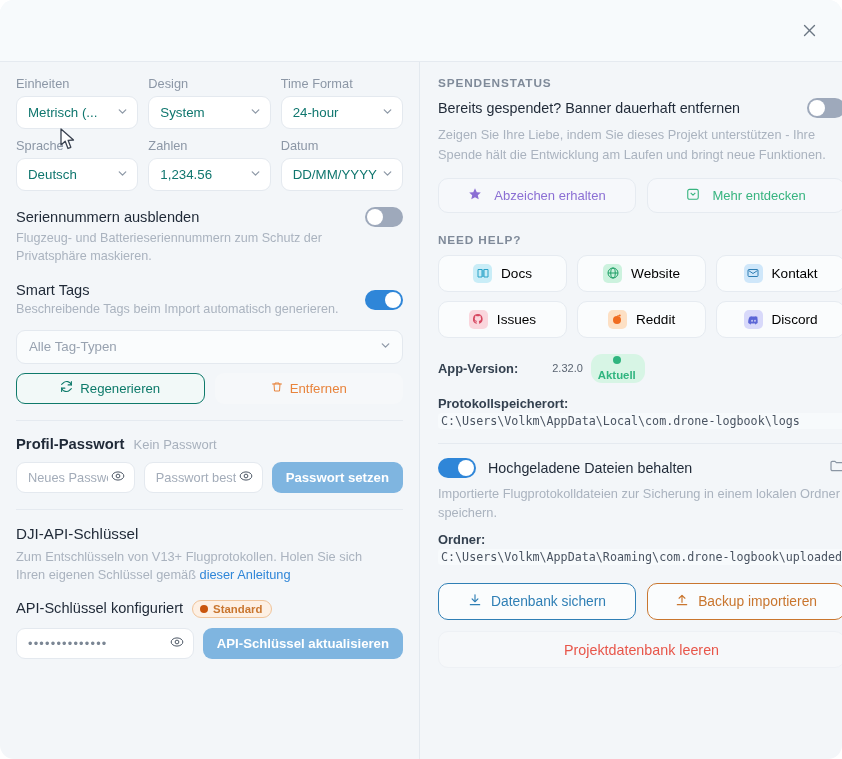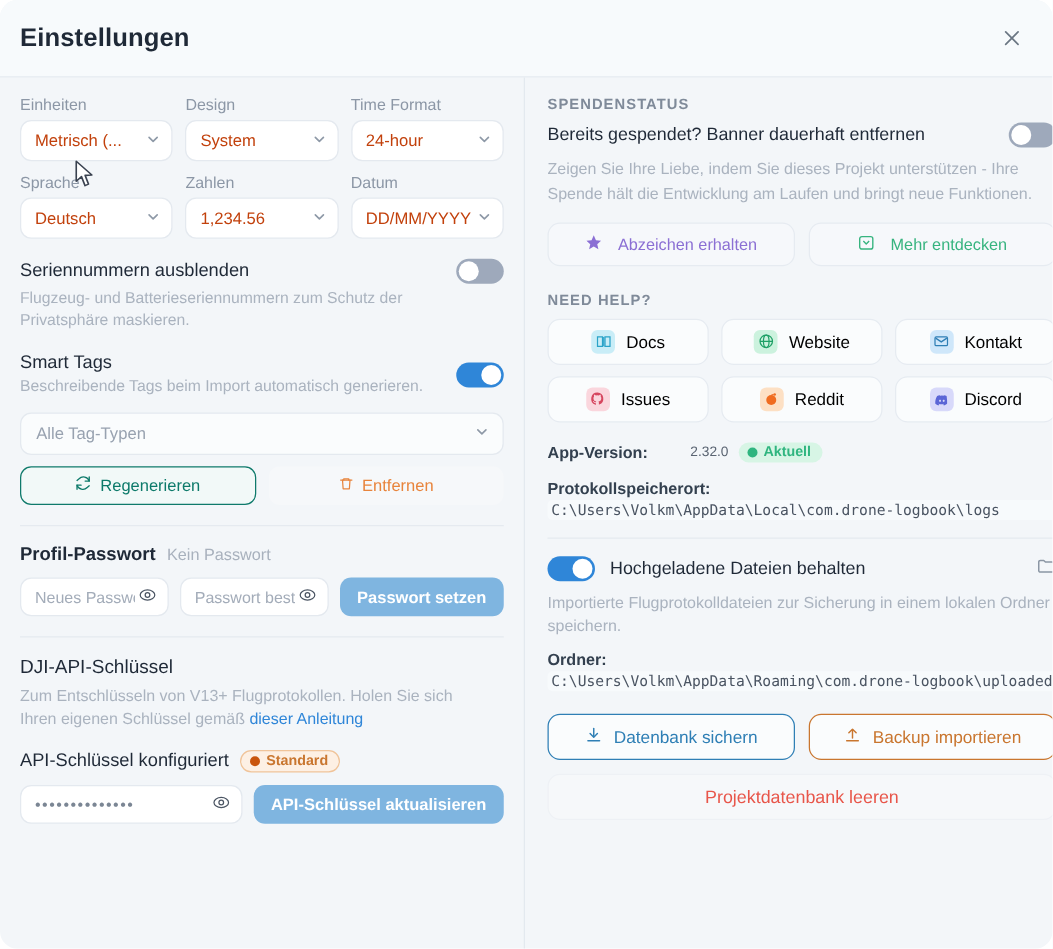--- a/index.html
+++ b/index.html
@@ -208,7 +208,6 @@
 <div class="dialog">
 
   <div class="header">
-    <div class="title">Einstellungen</div>
     <button class="close-btn">
       <svg width="17" height="17" viewBox="0 0 24 24" fill="none" stroke="currentColor" stroke-width="1.9" stroke-linecap="round">
         <line x1="5" y1="5" x2="19" y2="19"></line>

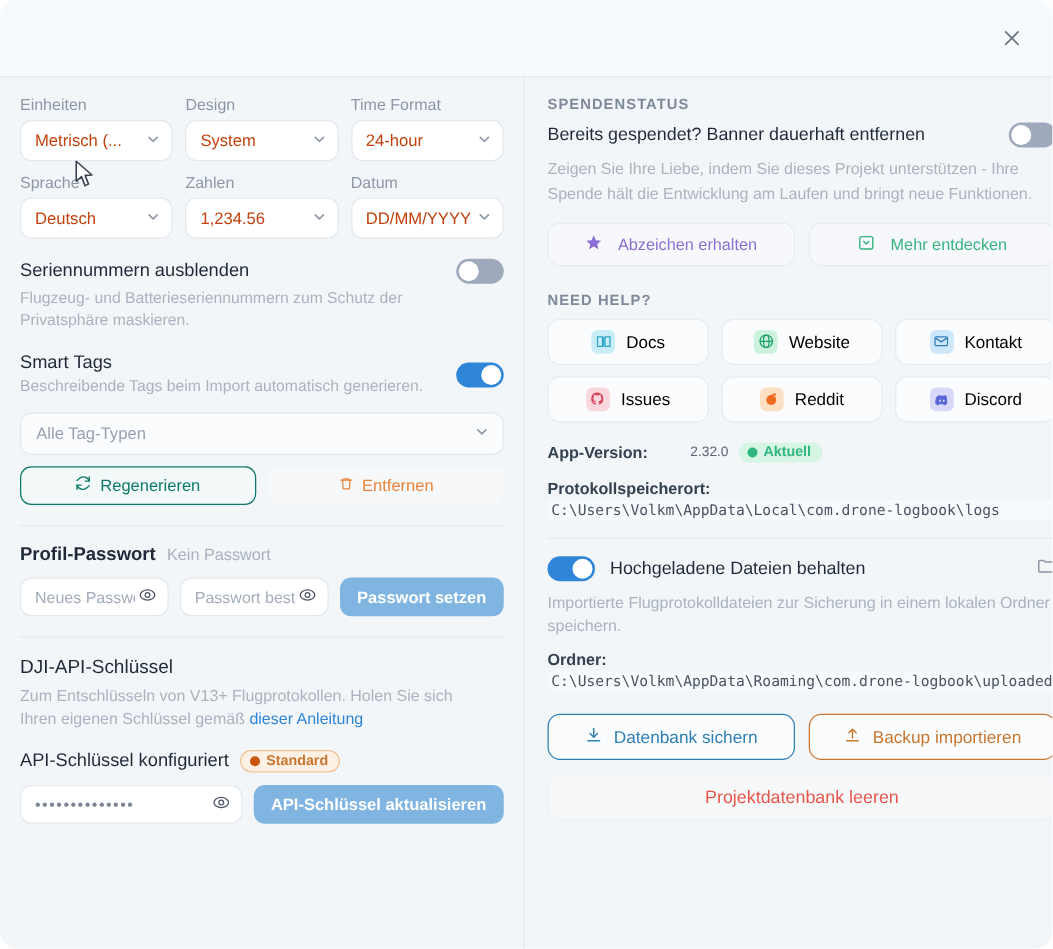--- a/index.html
+++ b/index.html
@@ -53,7 +53,7 @@
     border: 1px solid #e4e9ef; border-radius: 9px;
     display: flex; align-items: center;
     padding: 0 8px 0 11px;
-    font-size: 13.3px; color: #c2410c;
+    font-size: 13.3px; color: #0f766e;
     cursor: pointer; white-space: nowrap; overflow: hidden;
   }
   .select .val { flex: 1; overflow: hidden; text-overflow: clip; }

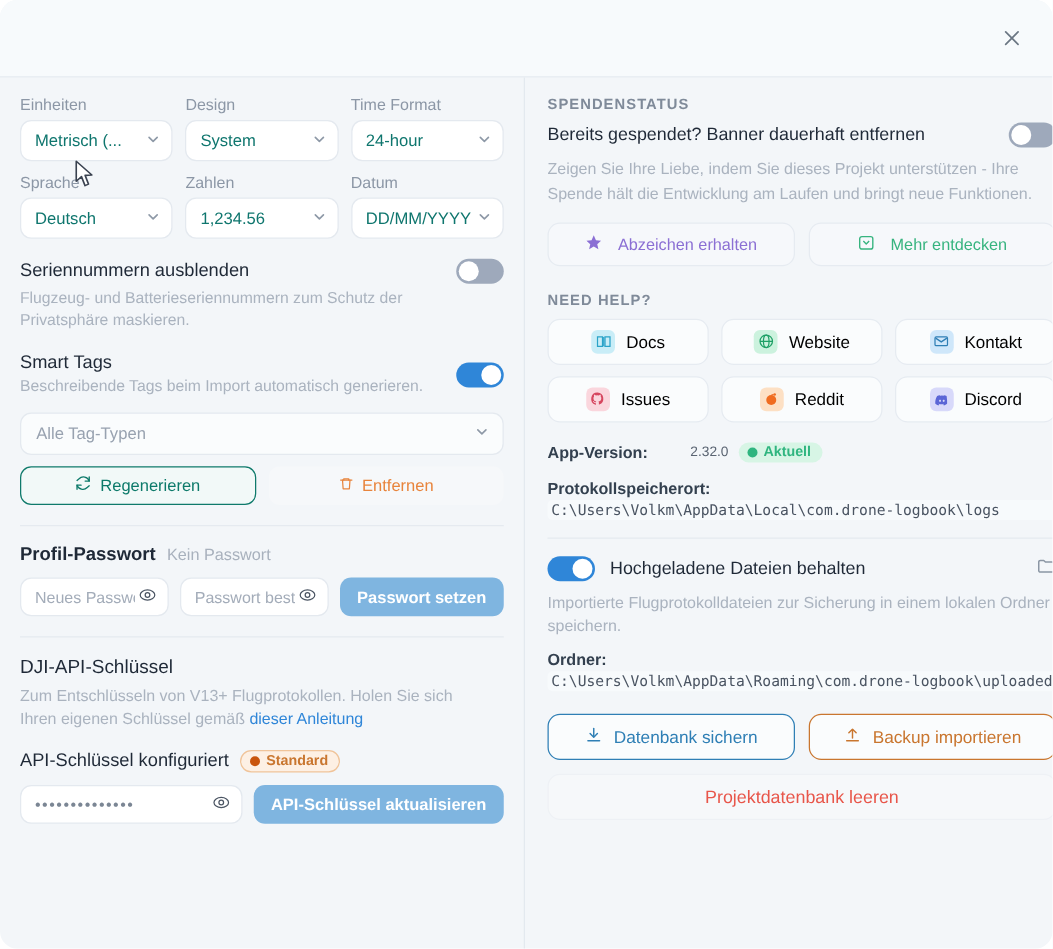--- a/index.html
+++ b/index.html
@@ -135,7 +135,7 @@
   .badge .dot { width: 8px; height: 8px; border-radius: 50%; flex: none; }
   .badge-std { background: #fdf0e4; border: 1px solid #f0c49a; color: #c9762f; }
   .badge-std .dot { background: #c9550c; }
-  .badge-ok { background: #d7f5e5; color: #2fb57f; }
+  .badge-ok { background: #d7f5e5; color: #2fb57f; flex-direction: column; }
   .badge-ok .dot { background: #2fb57f; }
 
   

